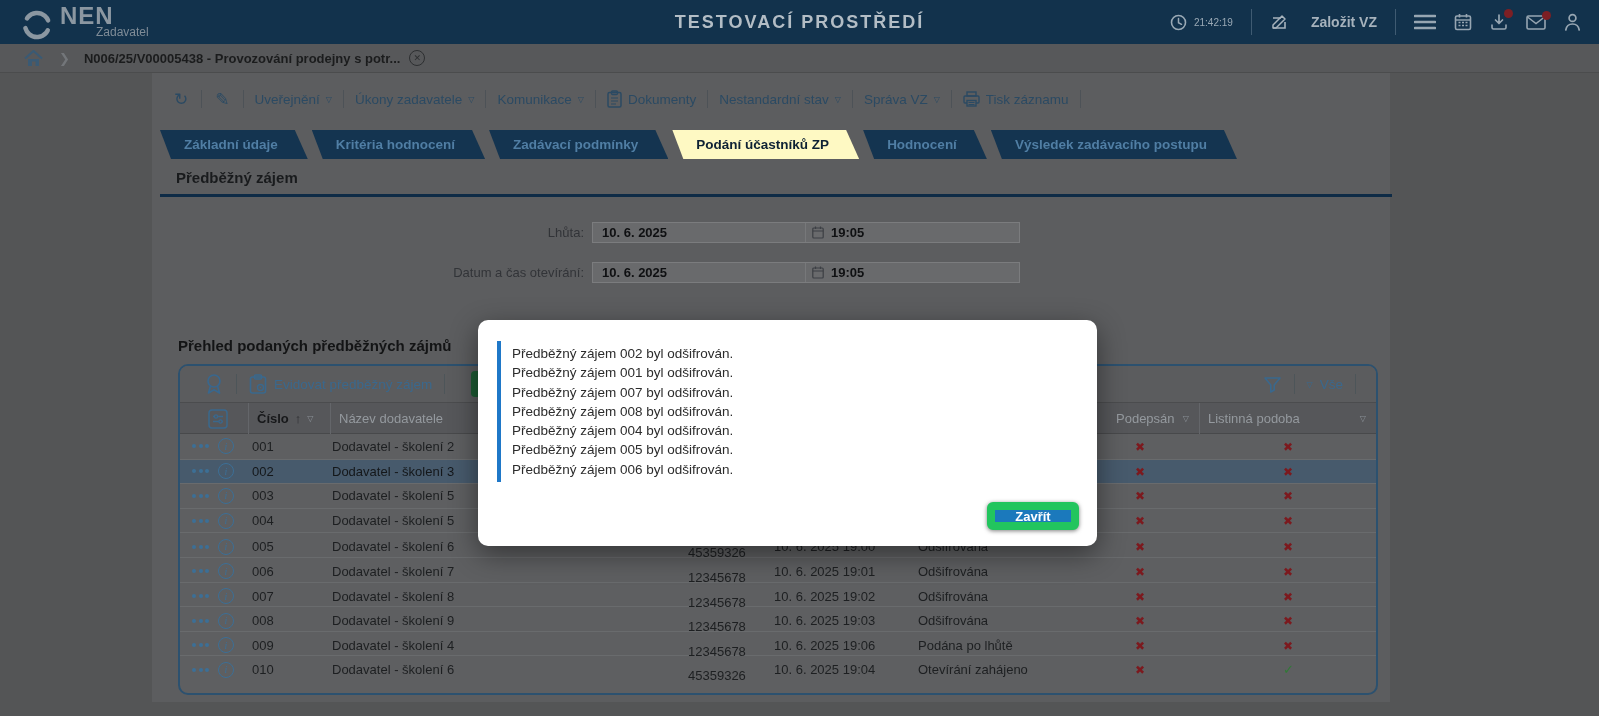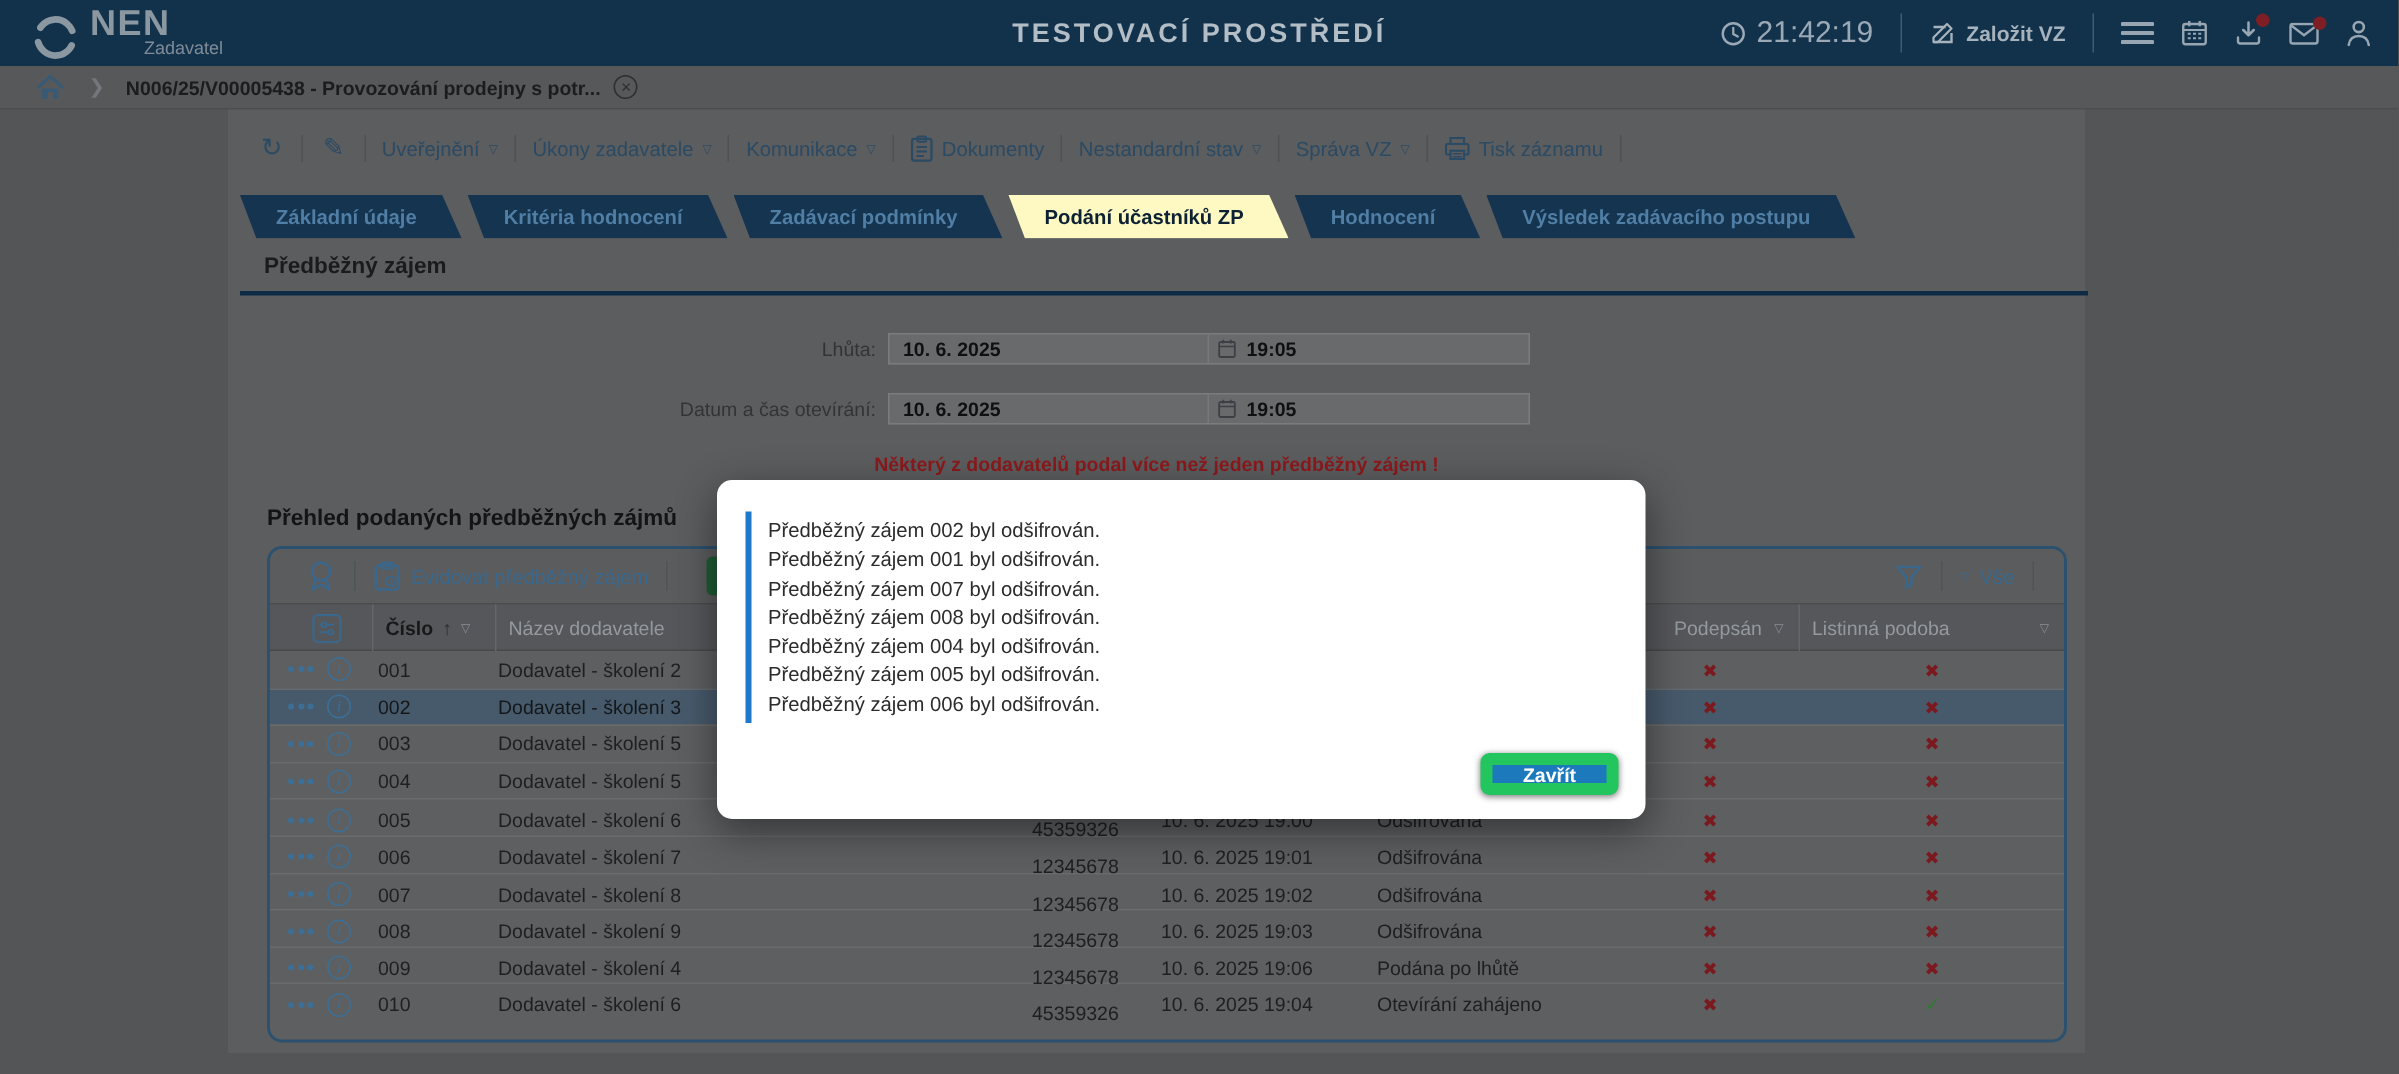--- a/index.html
+++ b/index.html
@@ -17,7 +17,7 @@
   .env-title{position:absolute;left:0;right:0;text-align:center;font-size:18px;font-weight:bold;letter-spacing:2px;color:#b3bdc5;}
   .top-right{position:absolute;right:18px;top:0;height:44px;display:flex;align-items:center;gap:18px;}
   .top-item{display:flex;align-items:center;gap:7px;color:#9fadb9;}
-  .top-time{font-size:20px;color:#9aa9b5;}
+  .top-time{font-size:10px;color:#9aa9b5;}
   .top-create{font-size:14px;font-weight:bold;color:#a6b2bc;}
   .vsep{width:1px;height:26px;background:#3f5b72;}
   .icon-badge{position:relative;}

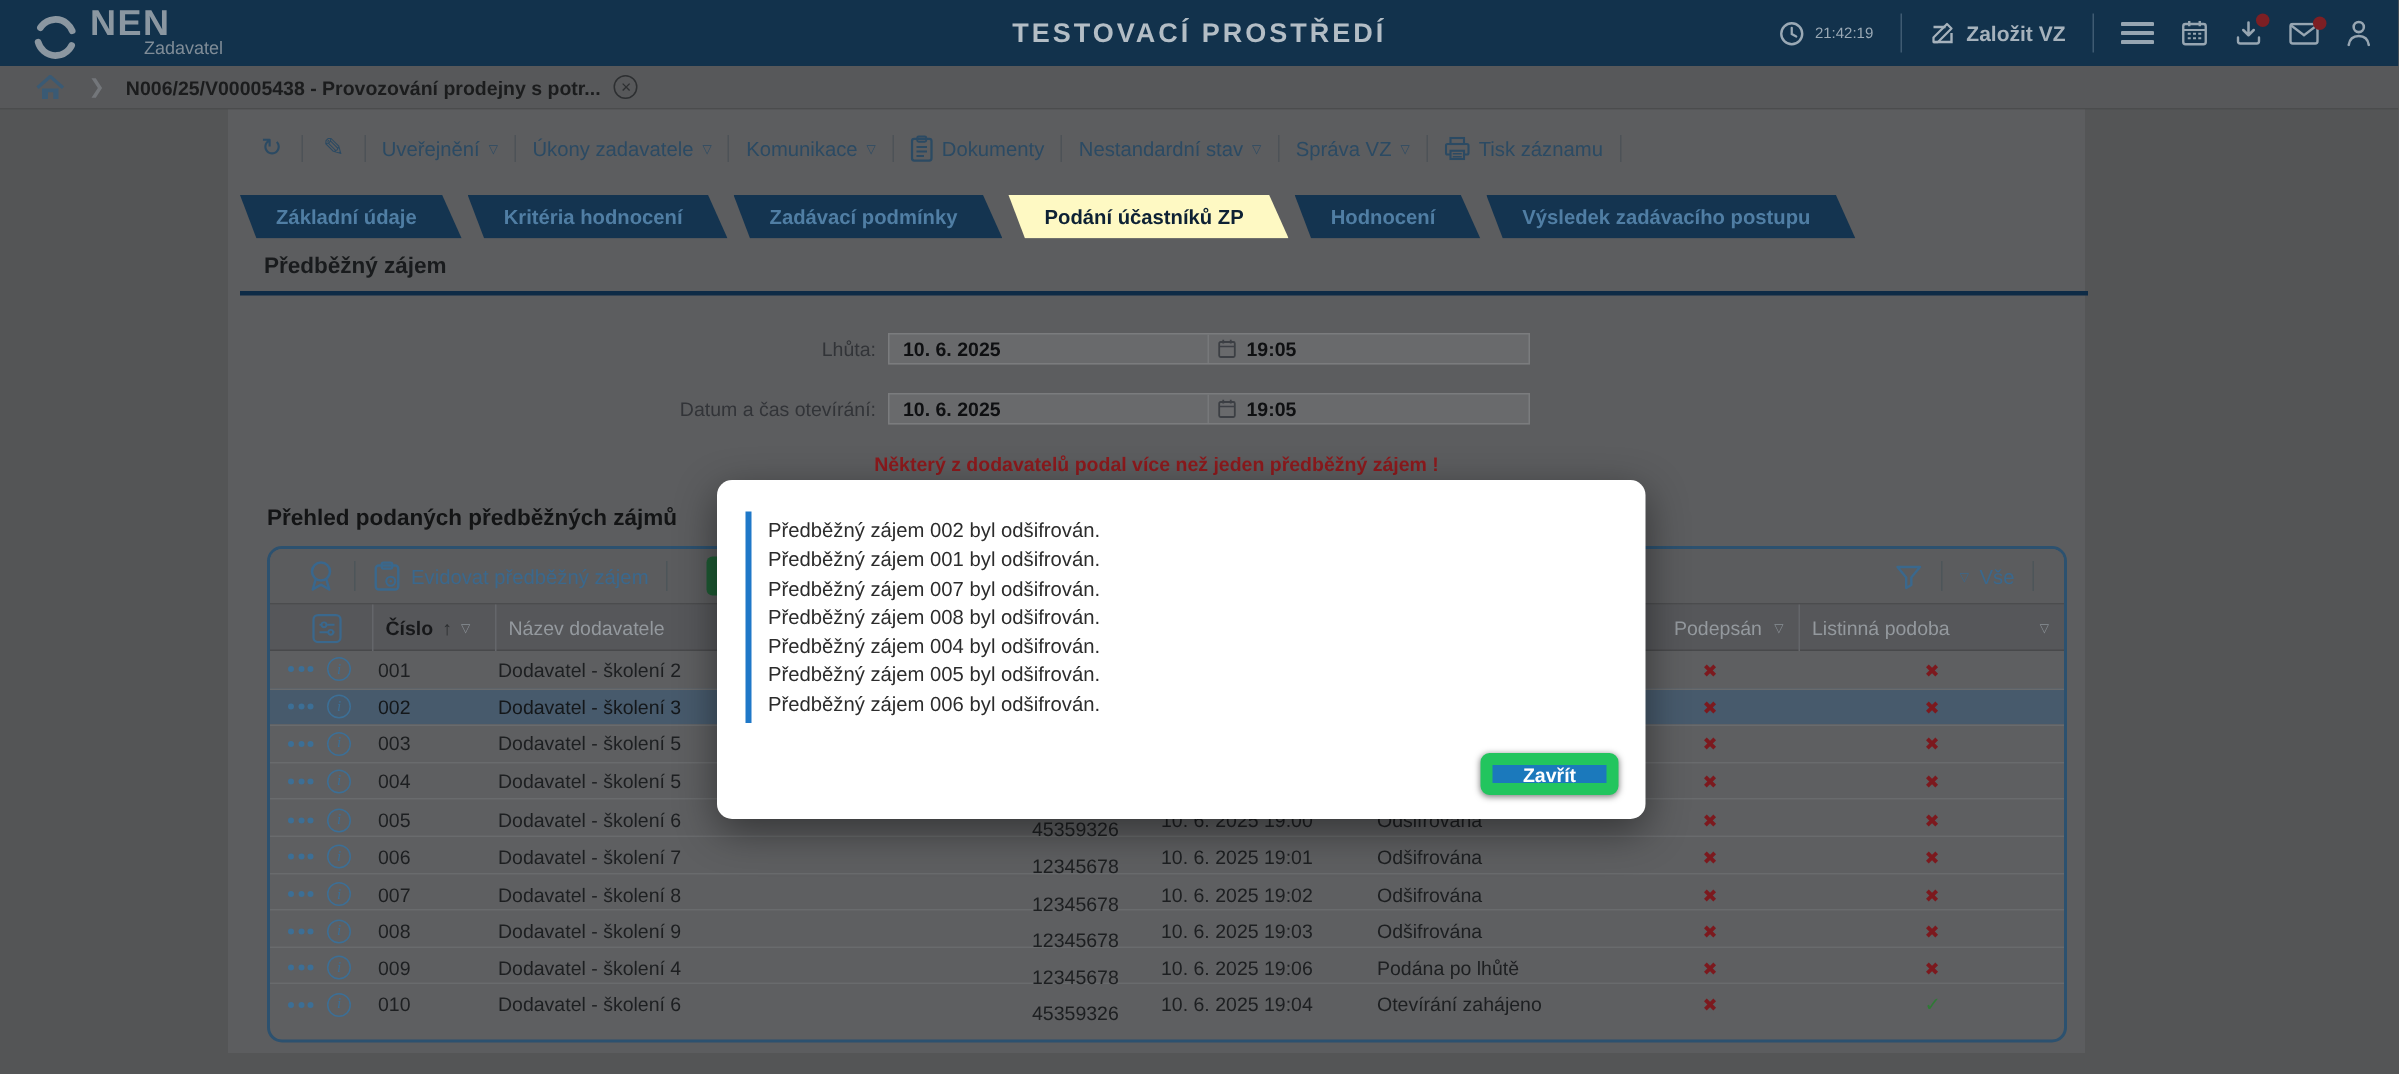--- a/index.html
+++ b/index.html
@@ -18,7 +18,7 @@
   .top-right{position:absolute;right:18px;top:0;height:44px;display:flex;align-items:center;gap:18px;}
   .top-item{display:flex;align-items:center;gap:7px;color:#9fadb9;}
   .top-time{font-size:10px;color:#9aa9b5;}
-  .top-create{font-size:14px;font-weight:bold;color:#a6b2bc;}
+  .top-create{font-size:14px;font-weight:bold;color:#a6b2bc;margin-left:16px;}
   .vsep{width:1px;height:26px;background:#3f5b72;}
   .icon-badge{position:relative;}
   .badge-dot{position:absolute;top:-4px;right:-5px;width:9px;height:9px;border-radius:50%;background:#7d1f24;}

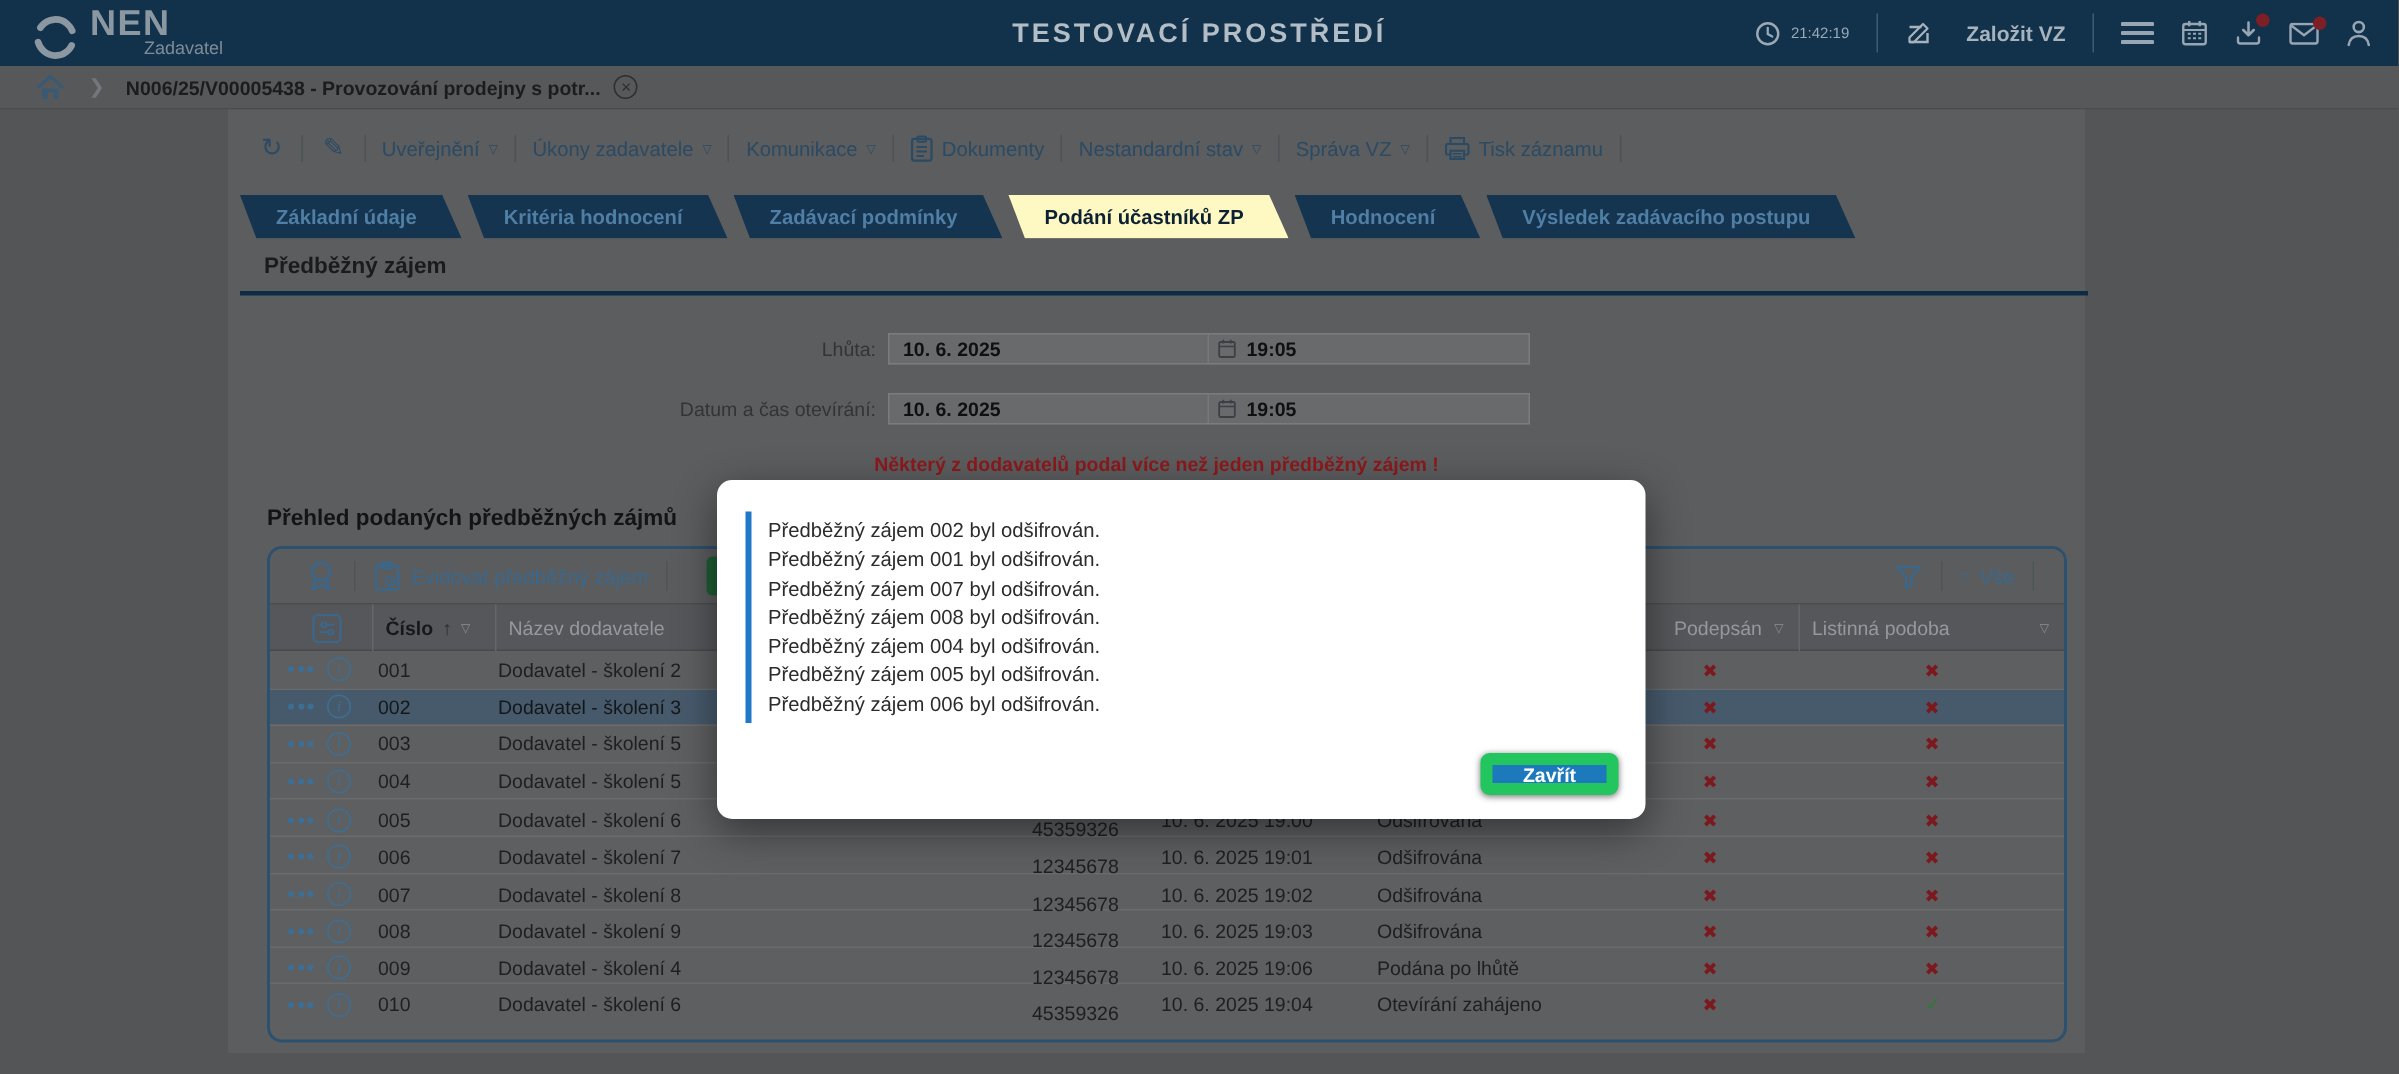--- a/index.html
+++ b/index.html
@@ -295,7 +295,6 @@
       </div>
     </div>
 
-    <div class="warning">Některý z dodavatelů podal více než jeden předběžný zájem !</div>
 
     <div class="tbl-title">Přehled podaných předběžných zájmů</div>
 

